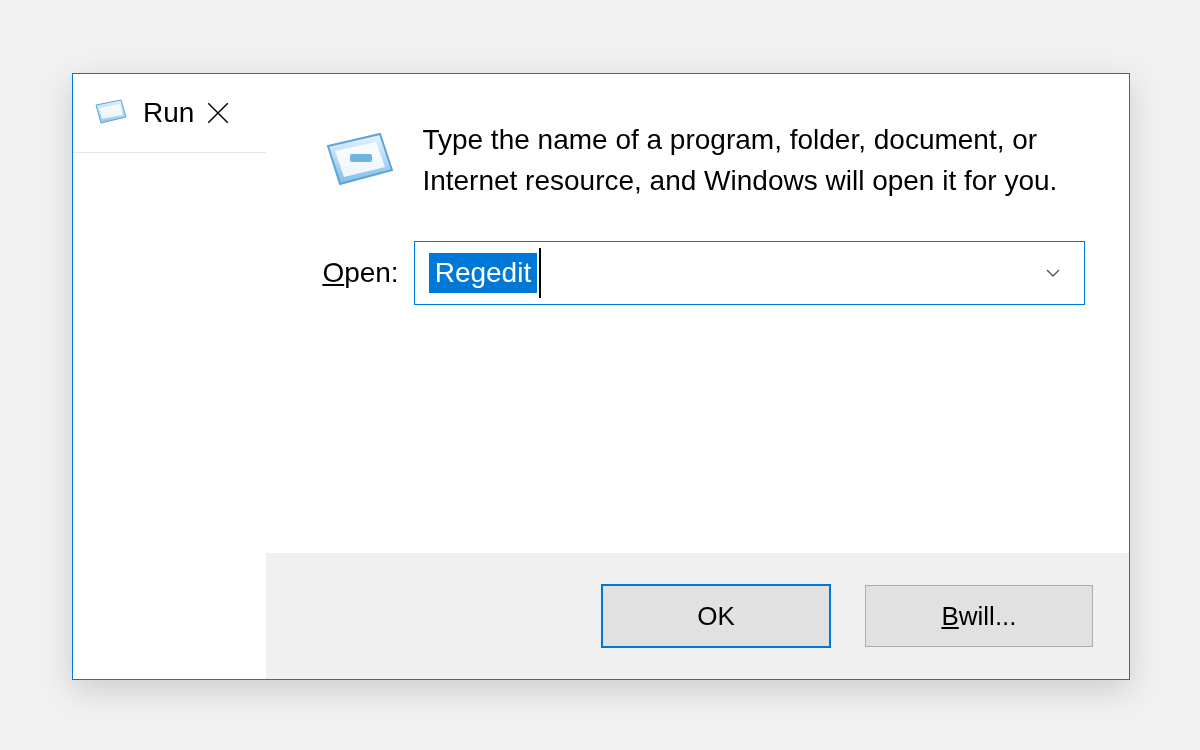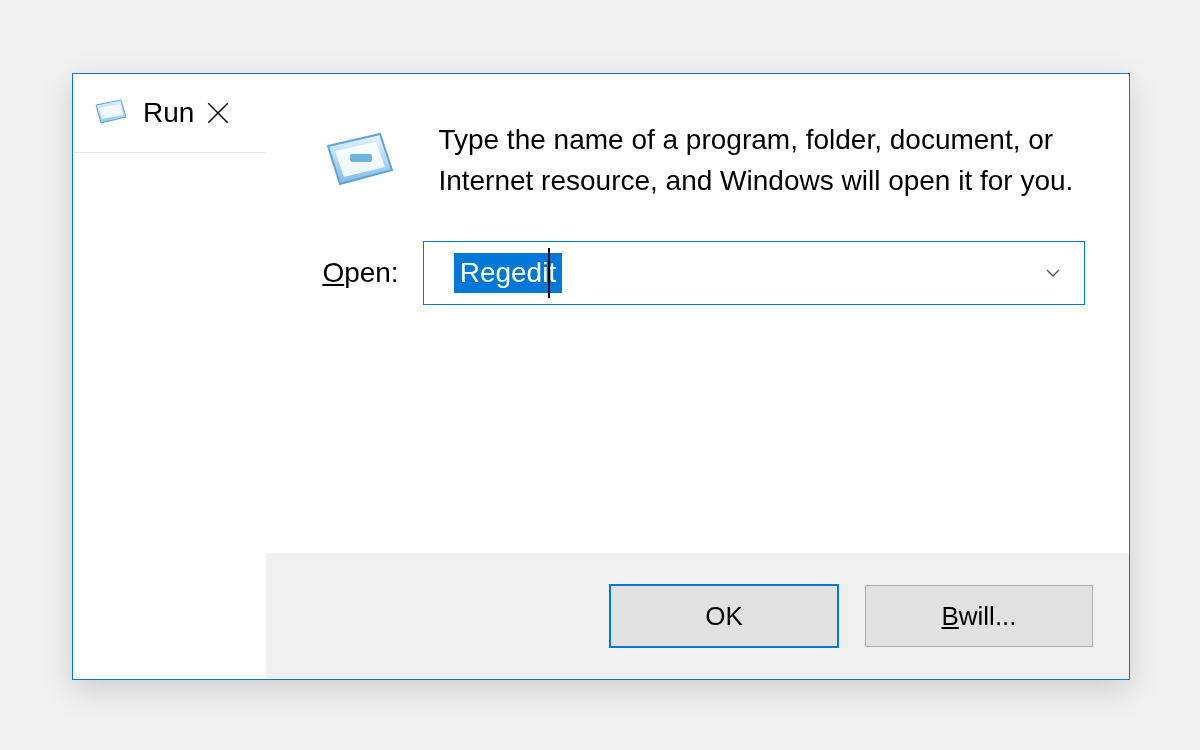--- a/index.html
+++ b/index.html
@@ -23,7 +23,7 @@
     flex:1;display:flex;flex-direction:column;
   }
   .content{
-    display:flex;gap:40px;padding:46px 44px 0 56px;
+    display:flex;gap:24px;padding:46px 44px 0 56px;
   }
   .big-icon{width:76px;height:66px;flex:none;margin-top:6px;}
   .desc{font-size:28px;line-height:1.45;max-width:820px;}

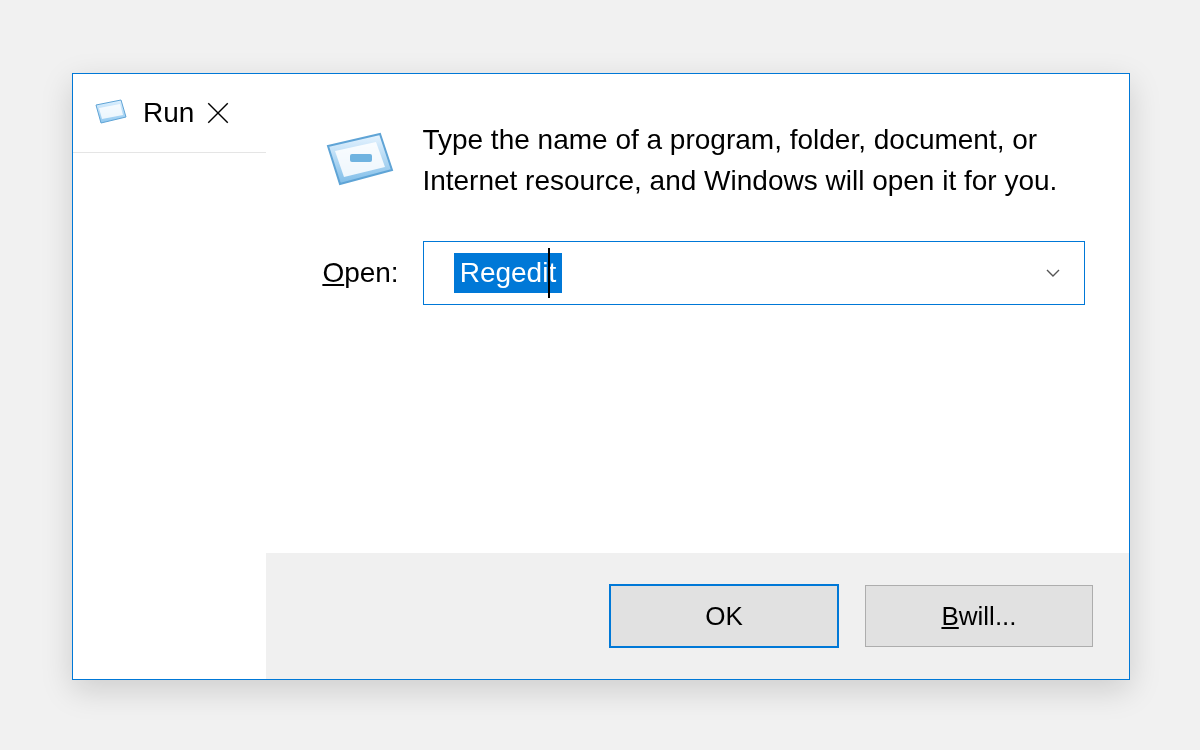--- a/index.html
+++ b/index.html
@@ -29,7 +29,7 @@
   .desc{font-size:28px;line-height:1.45;max-width:820px;}
 
   .open-row{
-    display:flex;align-items:center;gap:24px;padding:40px 44px 0 56px;
+    display:flex;align-items:center;gap:15px;padding:40px 44px 0 56px;
   }
   .open-label{font-size:28px;white-space:nowrap;}
   .open-label .ul{text-decoration:underline;}

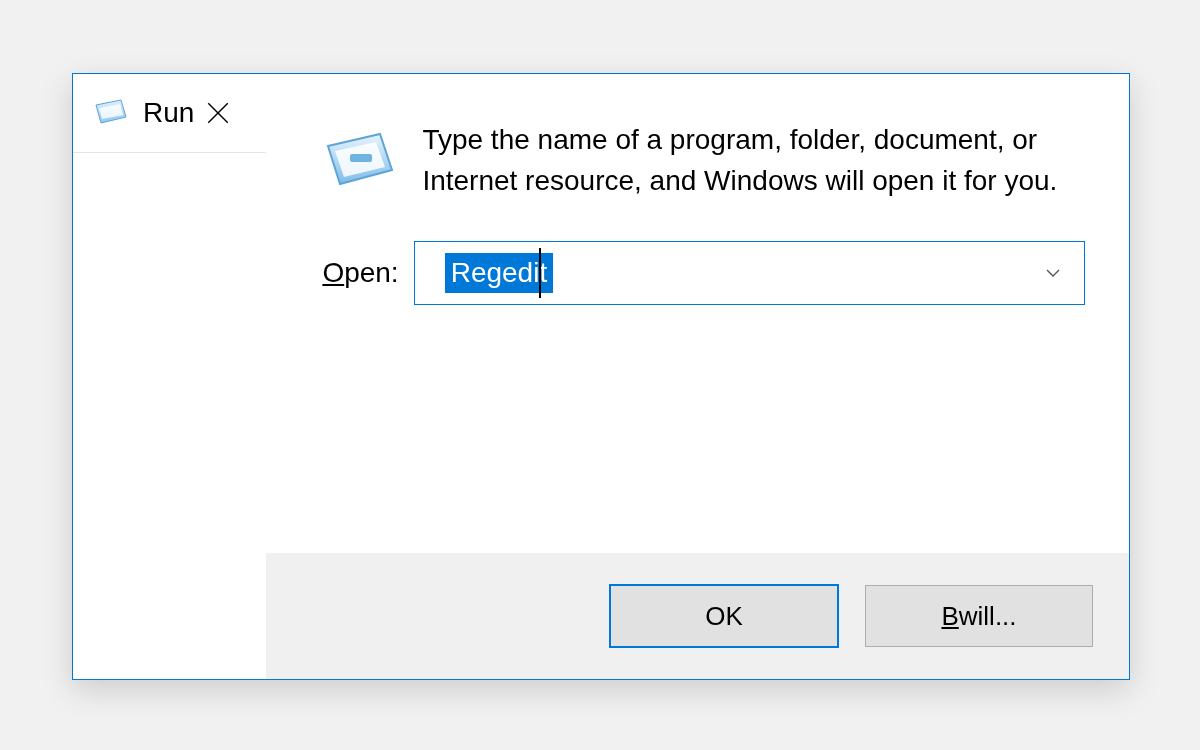--- a/index.html
+++ b/index.html
@@ -39,7 +39,7 @@
   }
   .combo .sel{
     background:#0078d7;color:#fff;font-size:28px;line-height:1;padding:6px 6px;
-    display:inline-block;white-space:pre;margin-left:16px;
+    display:inline-block;white-space:pre;
   }
   .caret{
     position:absolute;top:6px;bottom:6px;width:2px;background:#000;

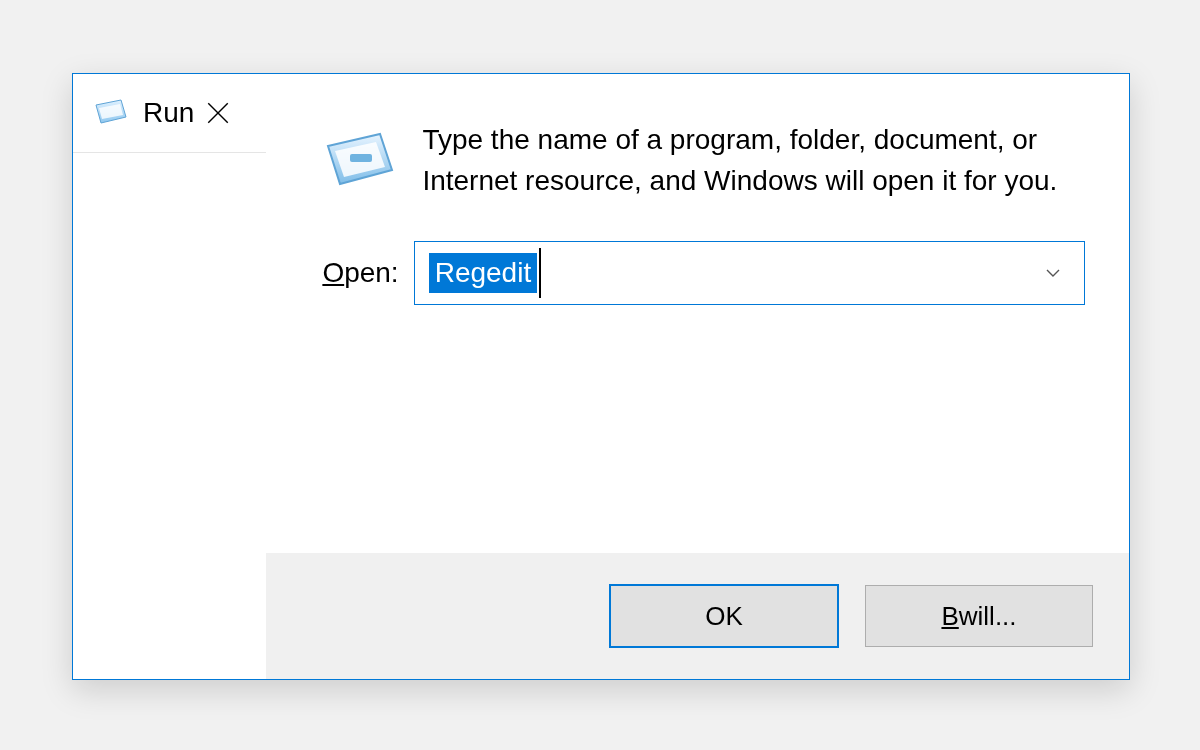--- a/index.html
+++ b/index.html
@@ -50,7 +50,7 @@
 
   .button-bar{
     margin-top:auto;background:#f0f0f0;height:126px;
-    display:flex;align-items:center;justify-content:flex-end;gap:26px;
+    display:flex;align-items:center;justify-content:flex-end;gap:34px;
     padding:0 36px;
   }
   .btn{

